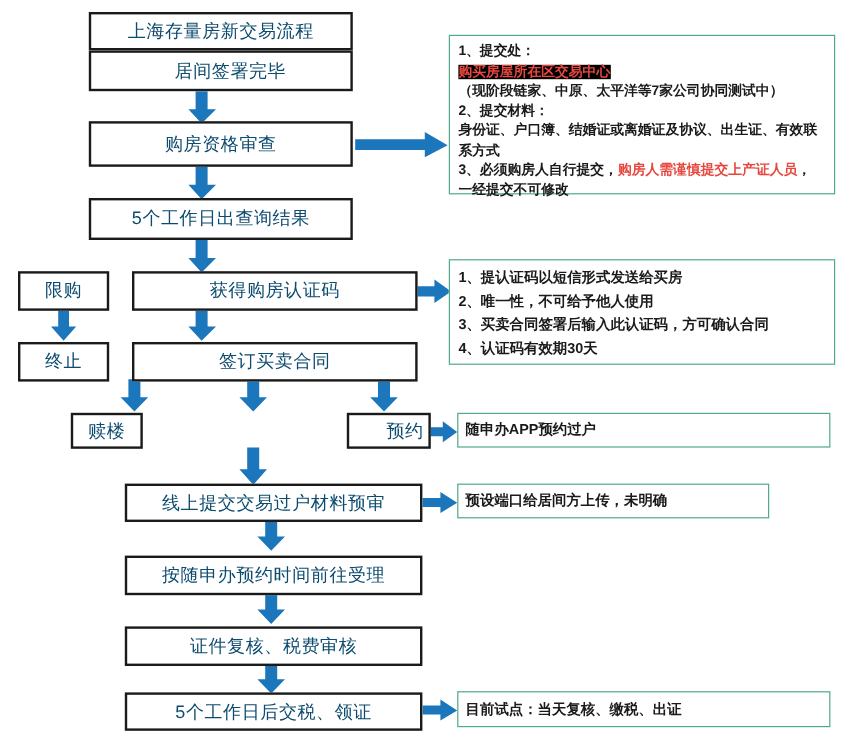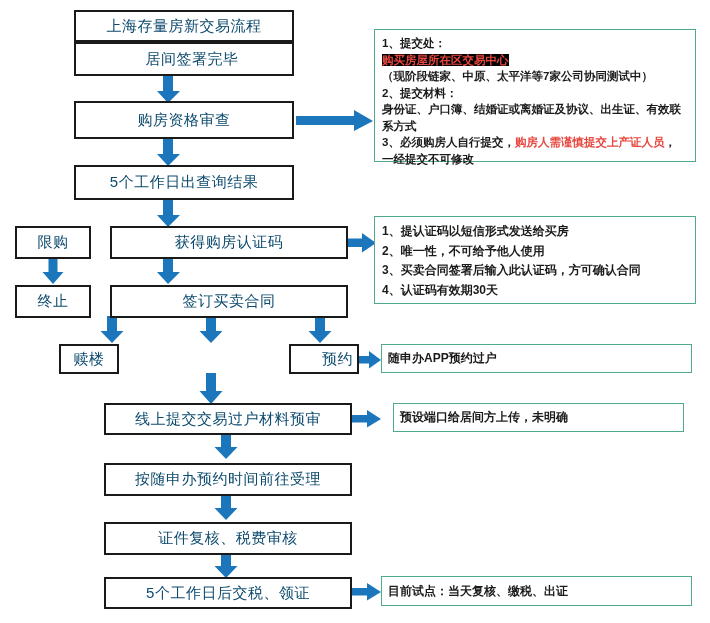--- a/index.html
+++ b/index.html
@@ -226,7 +226,7 @@
 
   <div class="gbox single" style="left:381px; top:344px; width:311px; height:29px;">随申办APP预约过户</div>
 
-  <div class="gbox single" style="left:381px; top:403px; width:291px; height:29px;margin-left:12px;">预设端口给居间方上传，未明确</div>
+  <div class="gbox single" style="left:381px; top:403px; width:260px; height:29px;">预设端口给居间方上传，未明确</div>
 
   <div class="gbox single" style="left:381px; top:576px; width:311px; height:30px;">目前试点：当天复核、缴税、出证</div>
 

